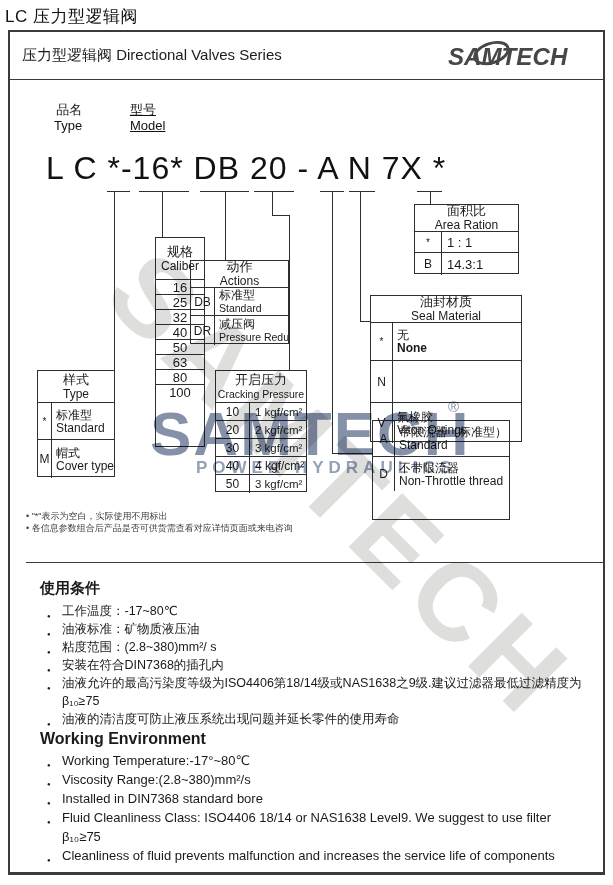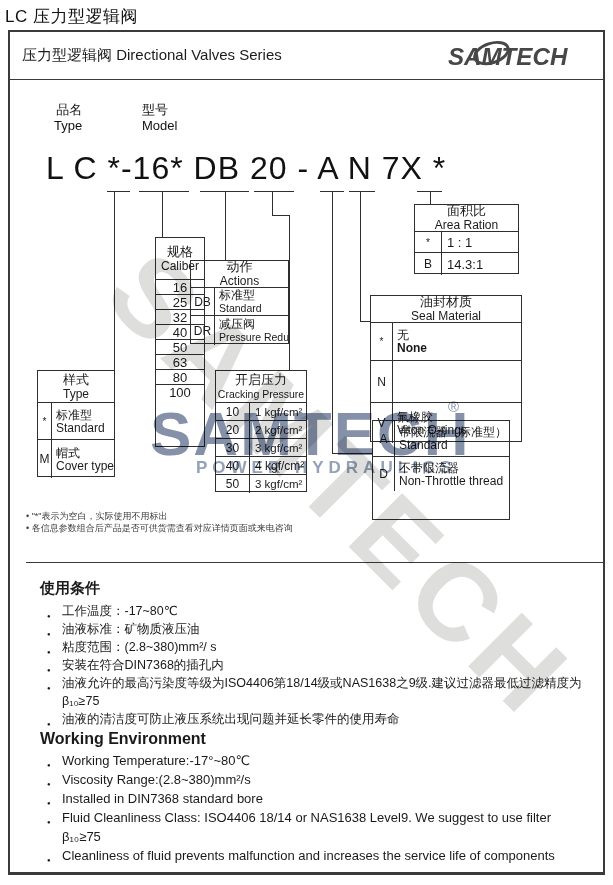--- a/index.html
+++ b/index.html
@@ -107,7 +107,7 @@
     <div>品名</div>
     <div>Type</div>
   </div>
-  <div class="abs lbl2" style="left:132px; top:70px;">
+  <div class="abs lbl2" style="left:120px; top:70px;text-decoration:underline;">
     <div>型号</div>
     <div>Model</div>
   </div>

